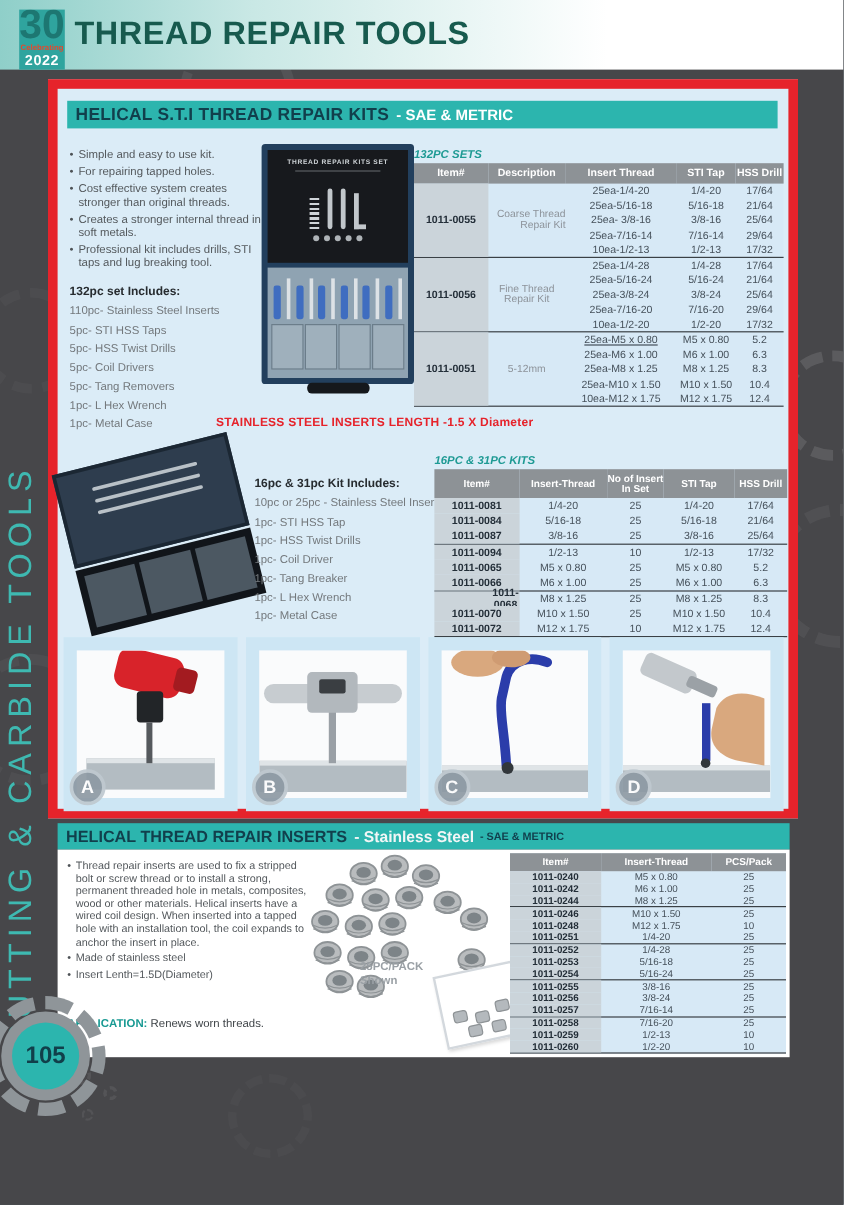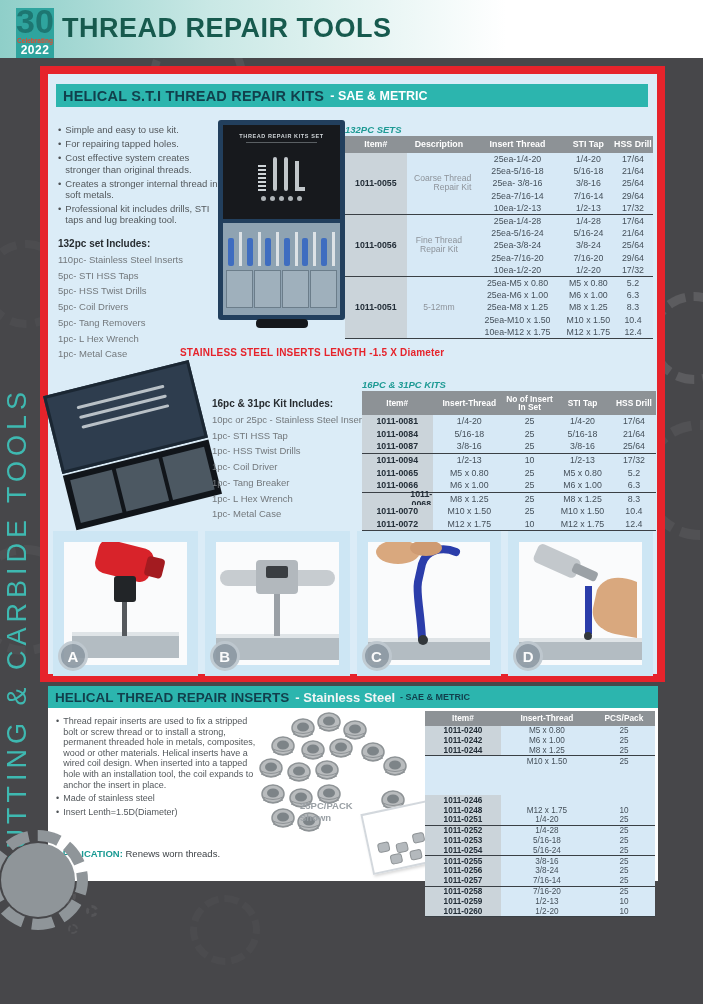--- a/index.html
+++ b/index.html
@@ -322,7 +322,7 @@
             <div class="td descc" style="width: 21%;">5-12mm</div>
             <div class="grp-rows" style="width: 59%;">
               <div class="srow">
-                <div class="td" style="width: 50.9%;">25ea-M5 x 0.80</div>
+                <div class="td" style="width: 50.9%; text-decoration: underline;">25ea-M5 x 0.80</div>
                 <div class="td" style="width: 27.1%;">M5 x 0.80</div>
                 <div class="td" style="width: 22%;">5.2</div>
               </div>

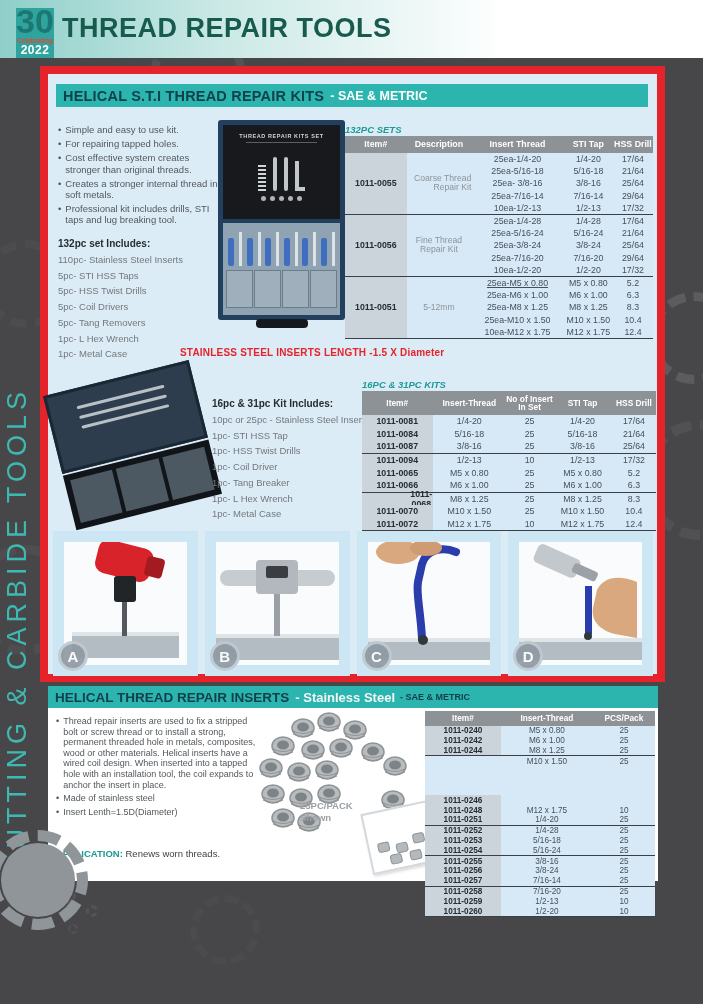--- a/index.html
+++ b/index.html
@@ -624,7 +624,7 @@
             <div class="td" style="width: 27%;">25</div>
           </div>
           <div class="tr">
-            <div class="td item" style="width: 33%; margin-top: 39px;">1011-0246</div>
+            <div class="td item" style="width: 33%;">1011-0246</div>
             <div class="td" style="width: 40%;">M10 x 1.50</div>
             <div class="td" style="width: 27%;">25</div>
           </div>

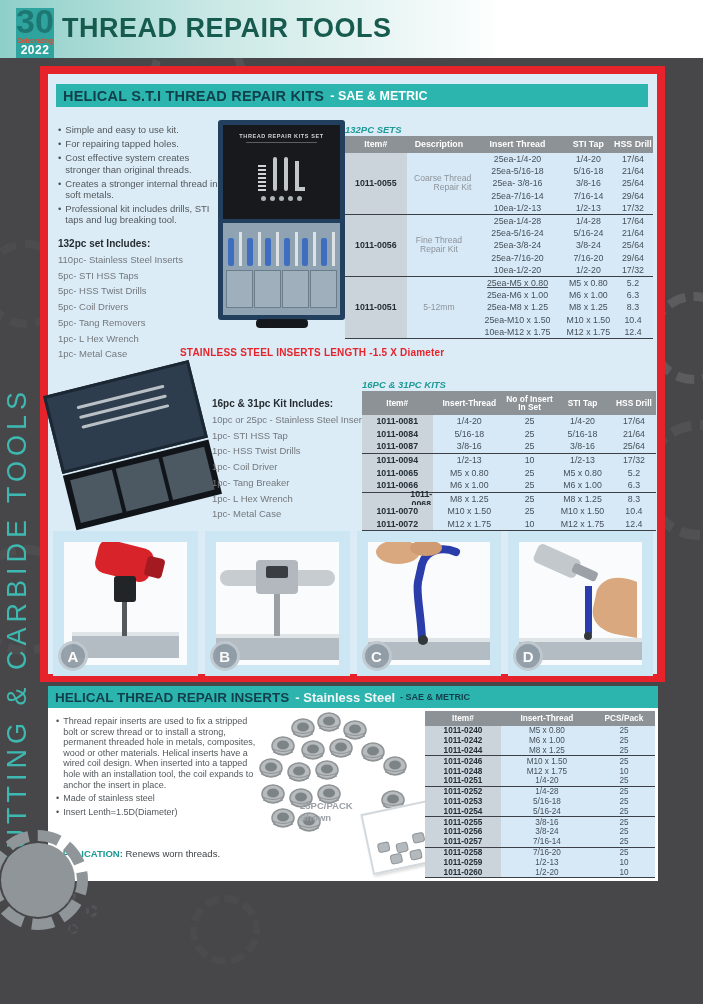--- a/index.html
+++ b/index.html
@@ -689,6 +689,7 @@
 
   <div class="badge-gear"></div>
   <div class="badge-disc"></div>
+  <div class="page-badge">105</div>
 
 </div>
 

